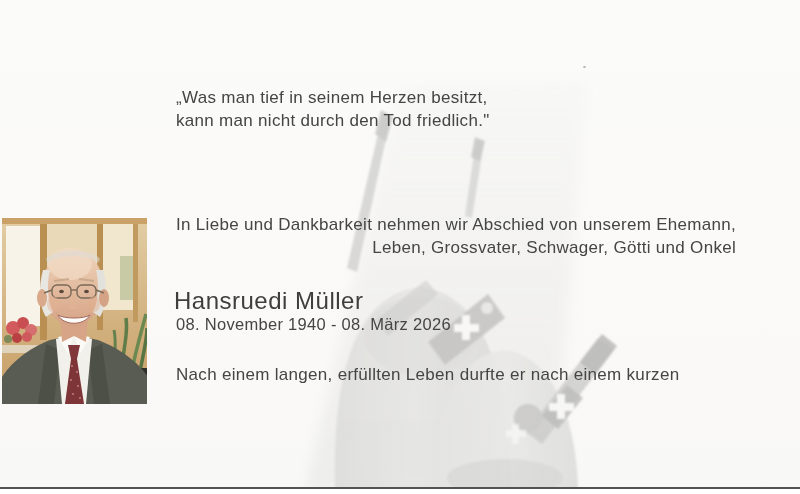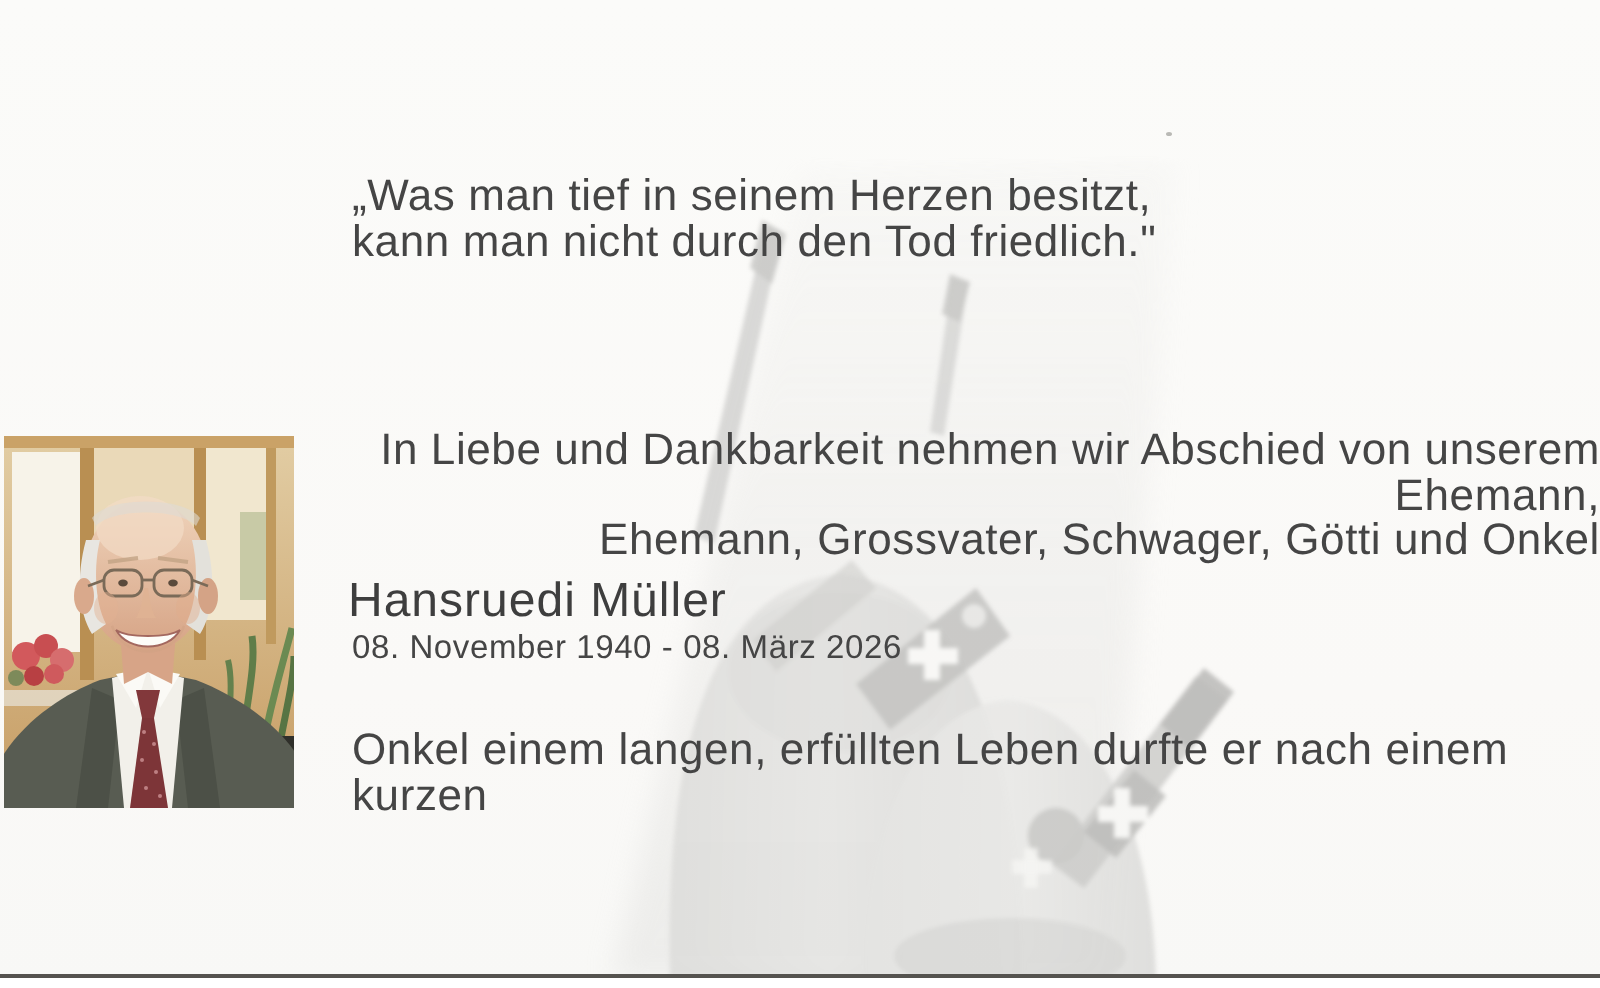--- a/index.html
+++ b/index.html
@@ -13,7 +13,7 @@
     color:#454545;
   }
   .txt{position:absolute;font-weight:300;letter-spacing:0.3px;color:#454545;}
-  .body-text{font-size:22px;line-height:22.5px;}
+  .body-text{font-size:17px;line-height:22.5px;}
   .quote-block{left:176px;top:87px;}
   .quote-attrib{left:176px;top:131px;font-size:16.5px;line-height:22px;}
   .dateline{left:522px;top:87px;font-size:16.5px;line-height:22px;}

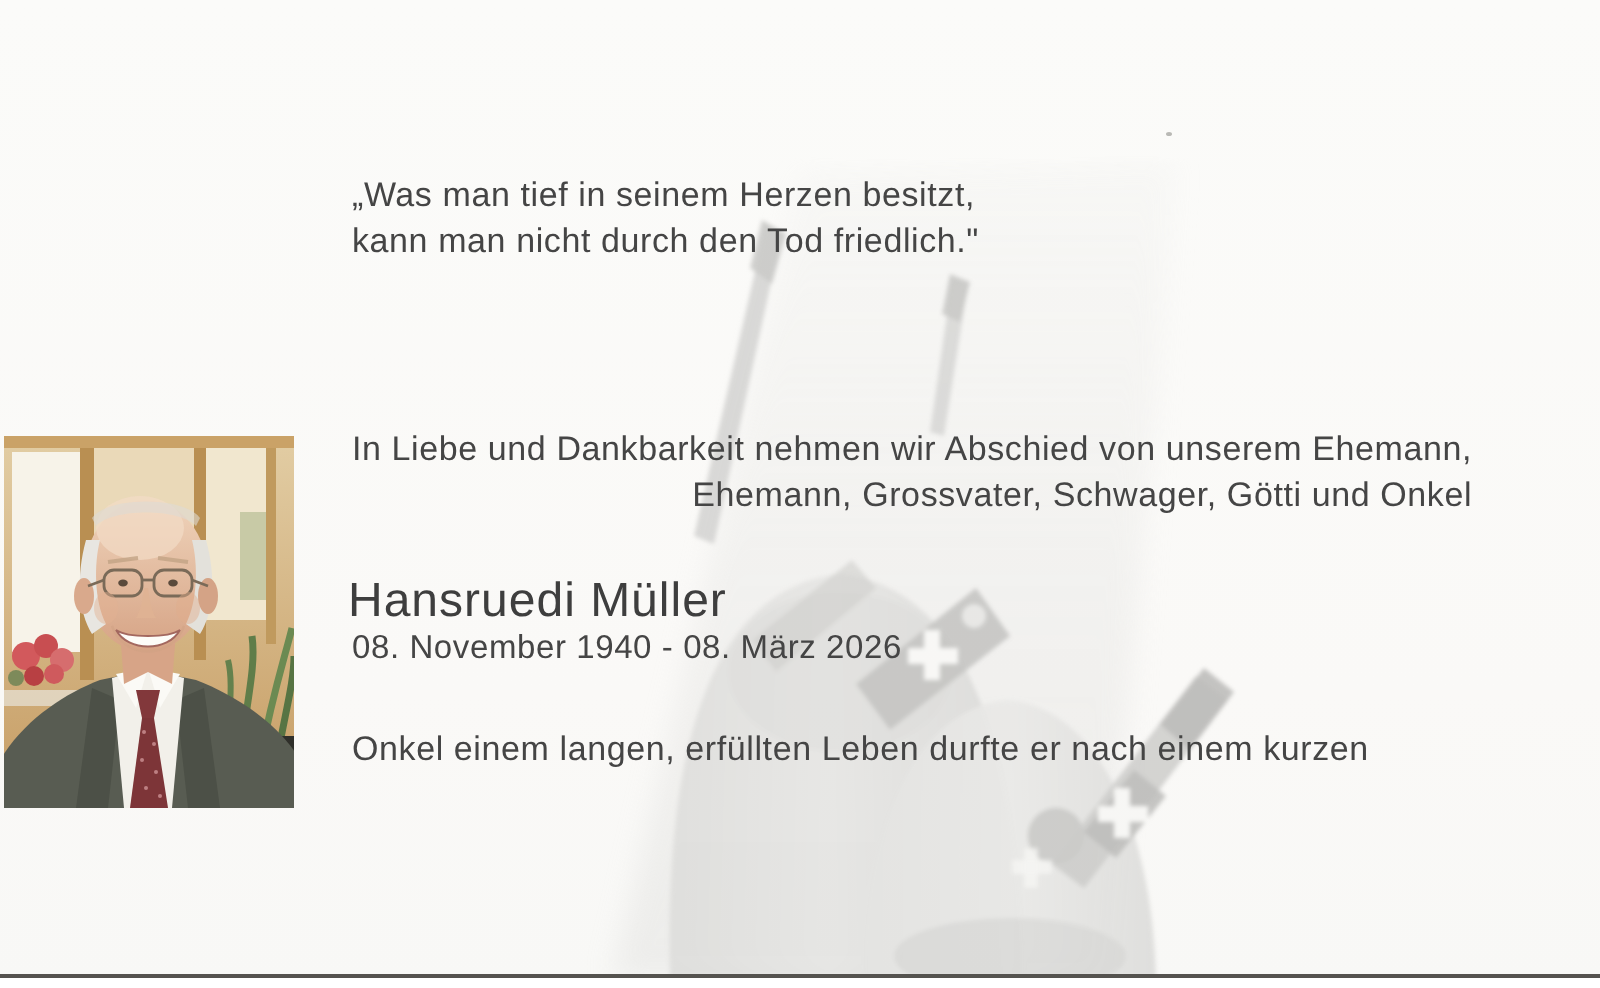--- a/index.html
+++ b/index.html
@@ -186,7 +186,7 @@
 
     <div class="txt body-text announcement">
       <div>In Liebe und Dankbarkeit nehmen wir Abschied von unserem Ehemann,</div>
-      <div>Ehemann, Grossvater, Schwager, Götti und Onkel</div>
+      <div>Leben, Grossvater, Schwager, Götti und Onkel</div>
     </div>
 
     <div class="txt deceased-name">Hansruedi Müller</div>

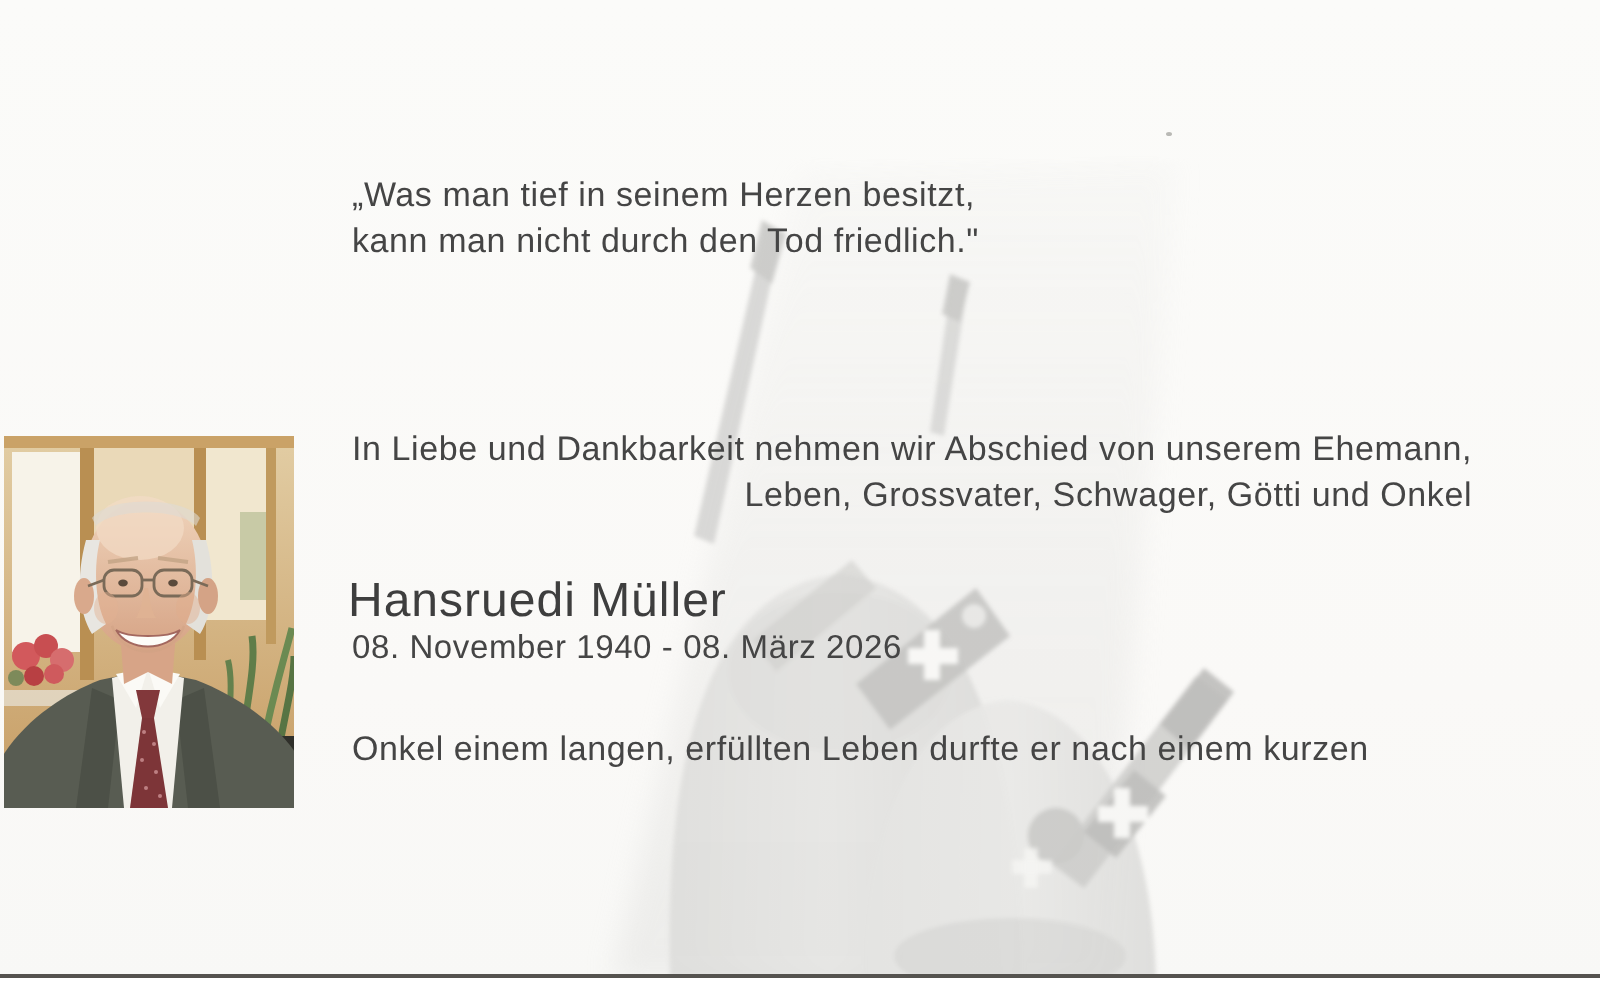--- a/index.html
+++ b/index.html
@@ -194,7 +194,7 @@
     <div class="txt life-dates">08. November 1940 - 08. März 2026</div>
 
     <div class="txt body-text closing">
-      <div>Onkel einem langen, erfüllten Leben durfte er nach einem kurzen</div>
+      <div>Nach einem langen, erfüllten Leben durfte er nach einem kurzen</div>
     </div>
 
   </div>

